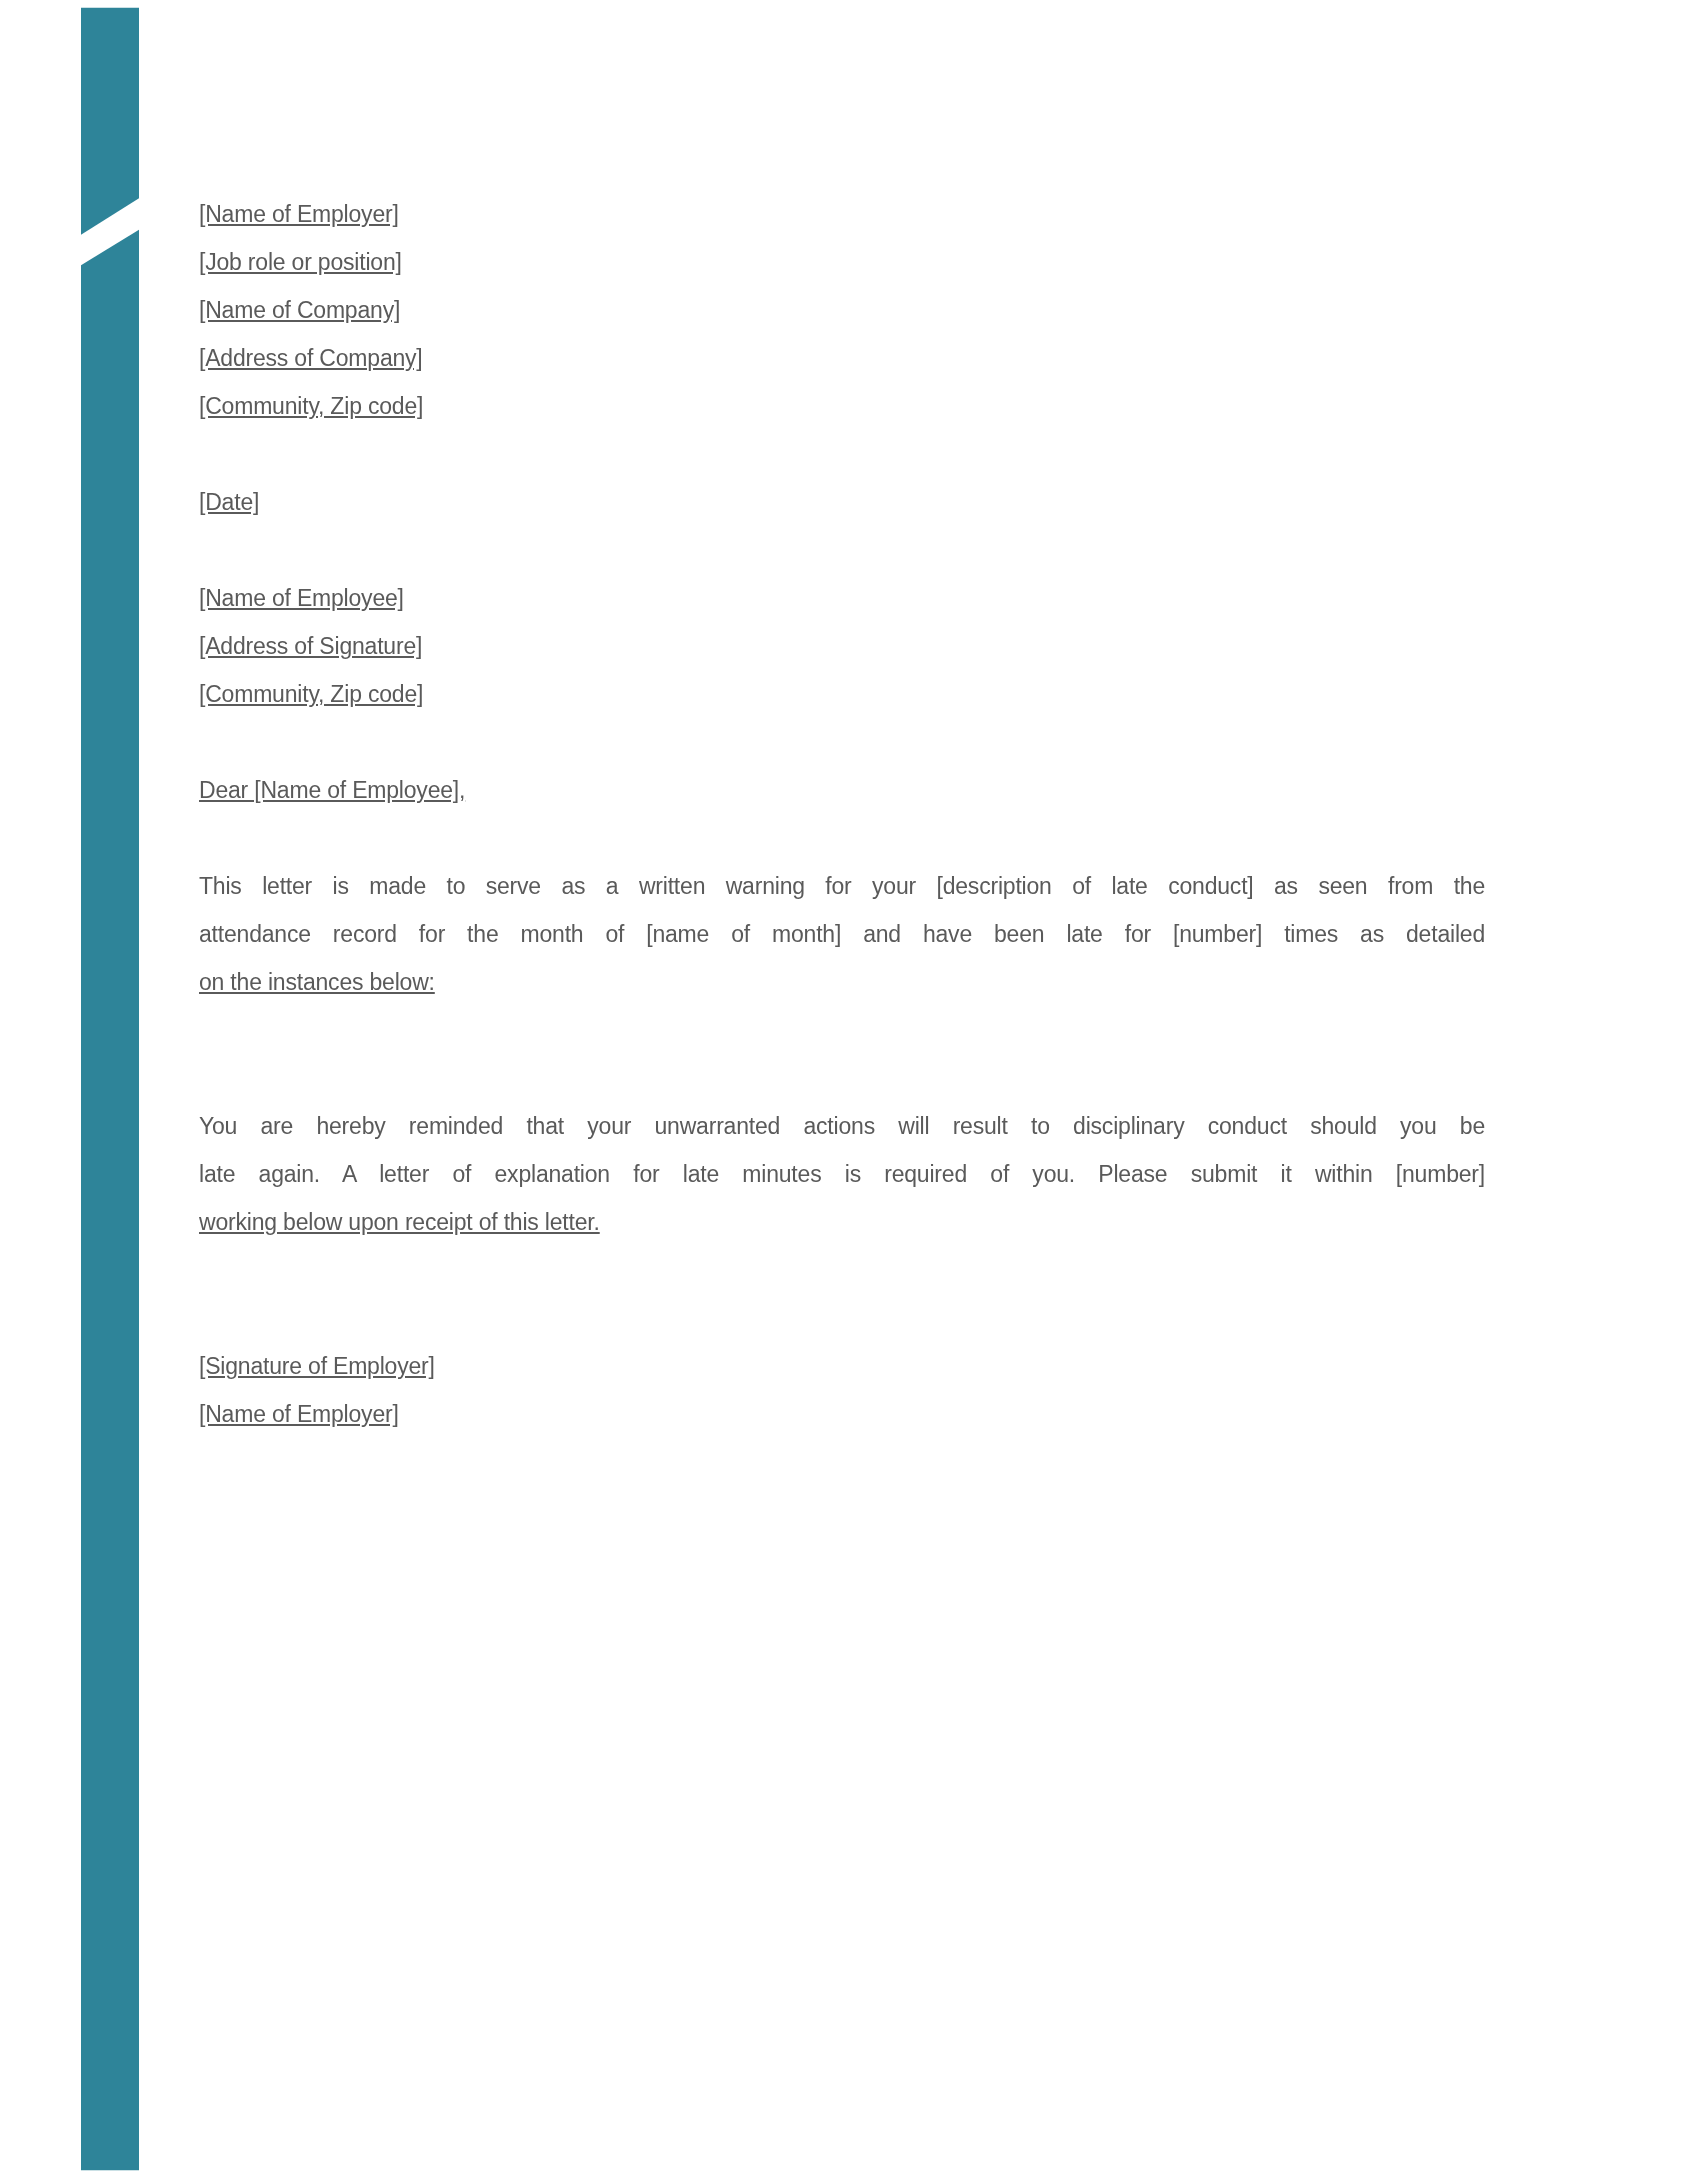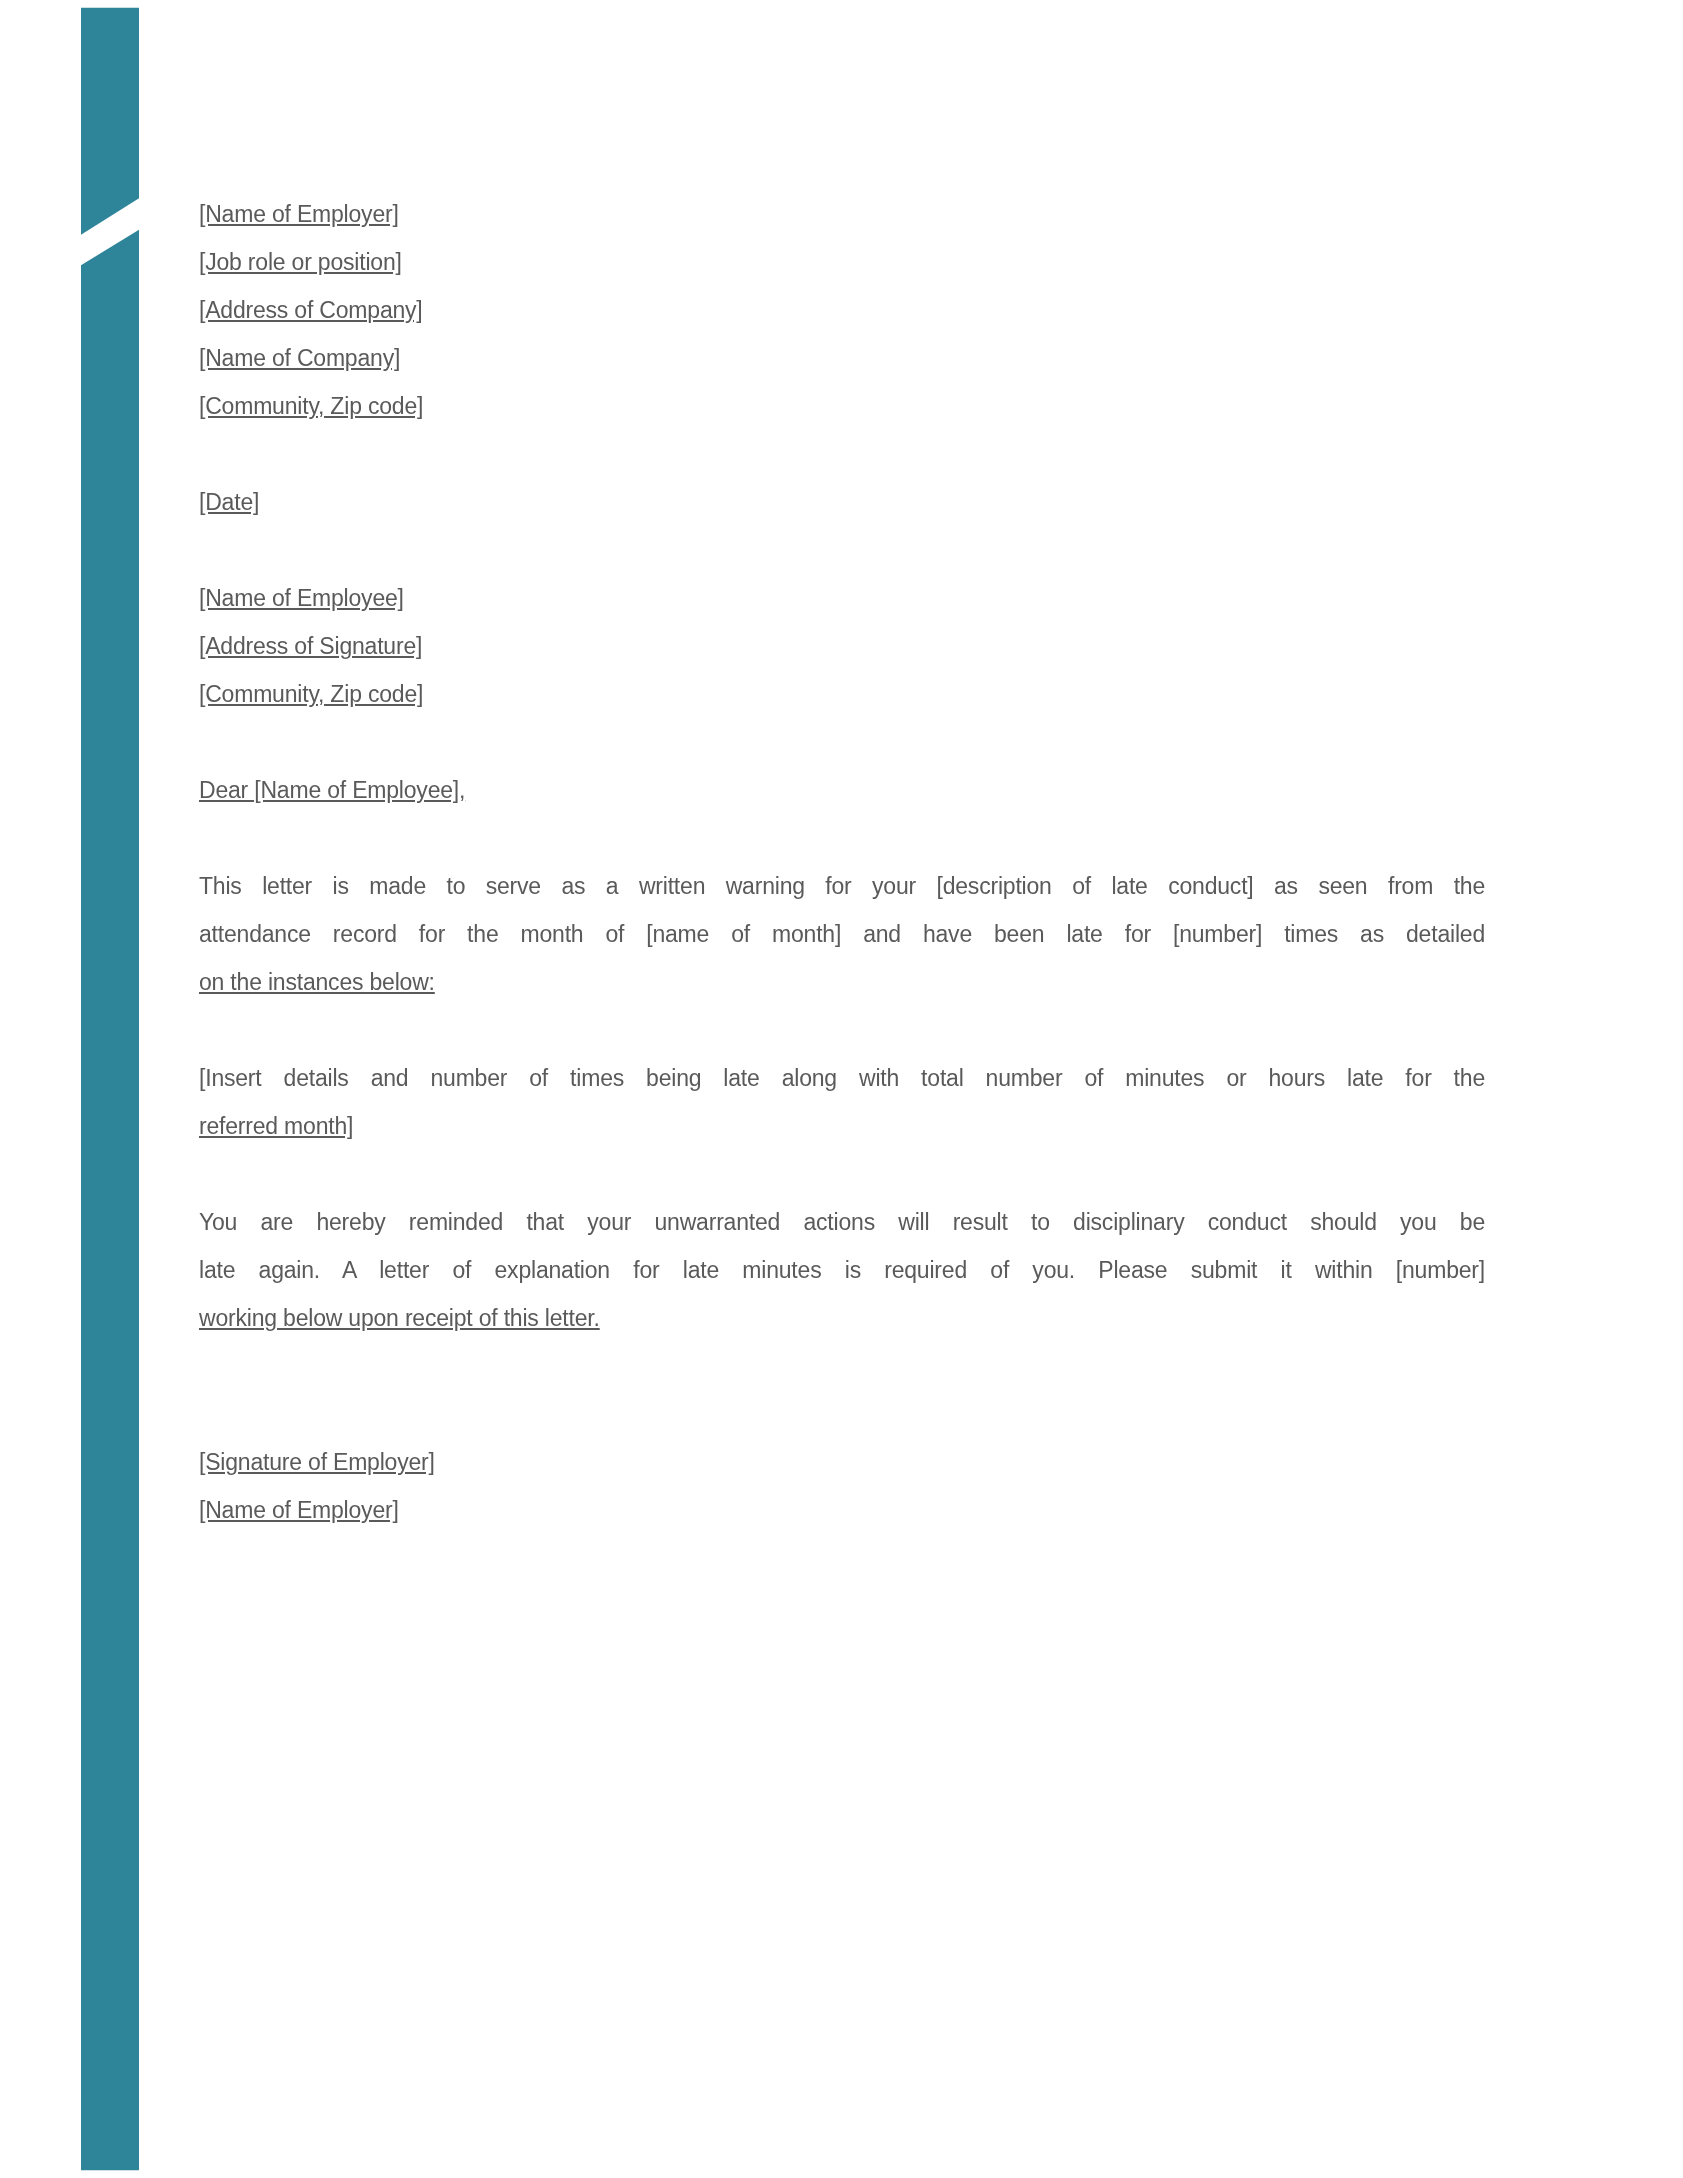--- a/index.html
+++ b/index.html
@@ -33,8 +33,8 @@
   <div>
     <div class="line">[Name of Employer]</div>
     <div class="line">[Job role or position]</div>
+    <div class="line">[Name of Company]</div>
     <div class="line">[Address of Company]</div>
-    <div class="line">[Name of Company]</div>
     <div class="line">[Community, Zip code]</div>
   </div>
   <div class="blank"></div>

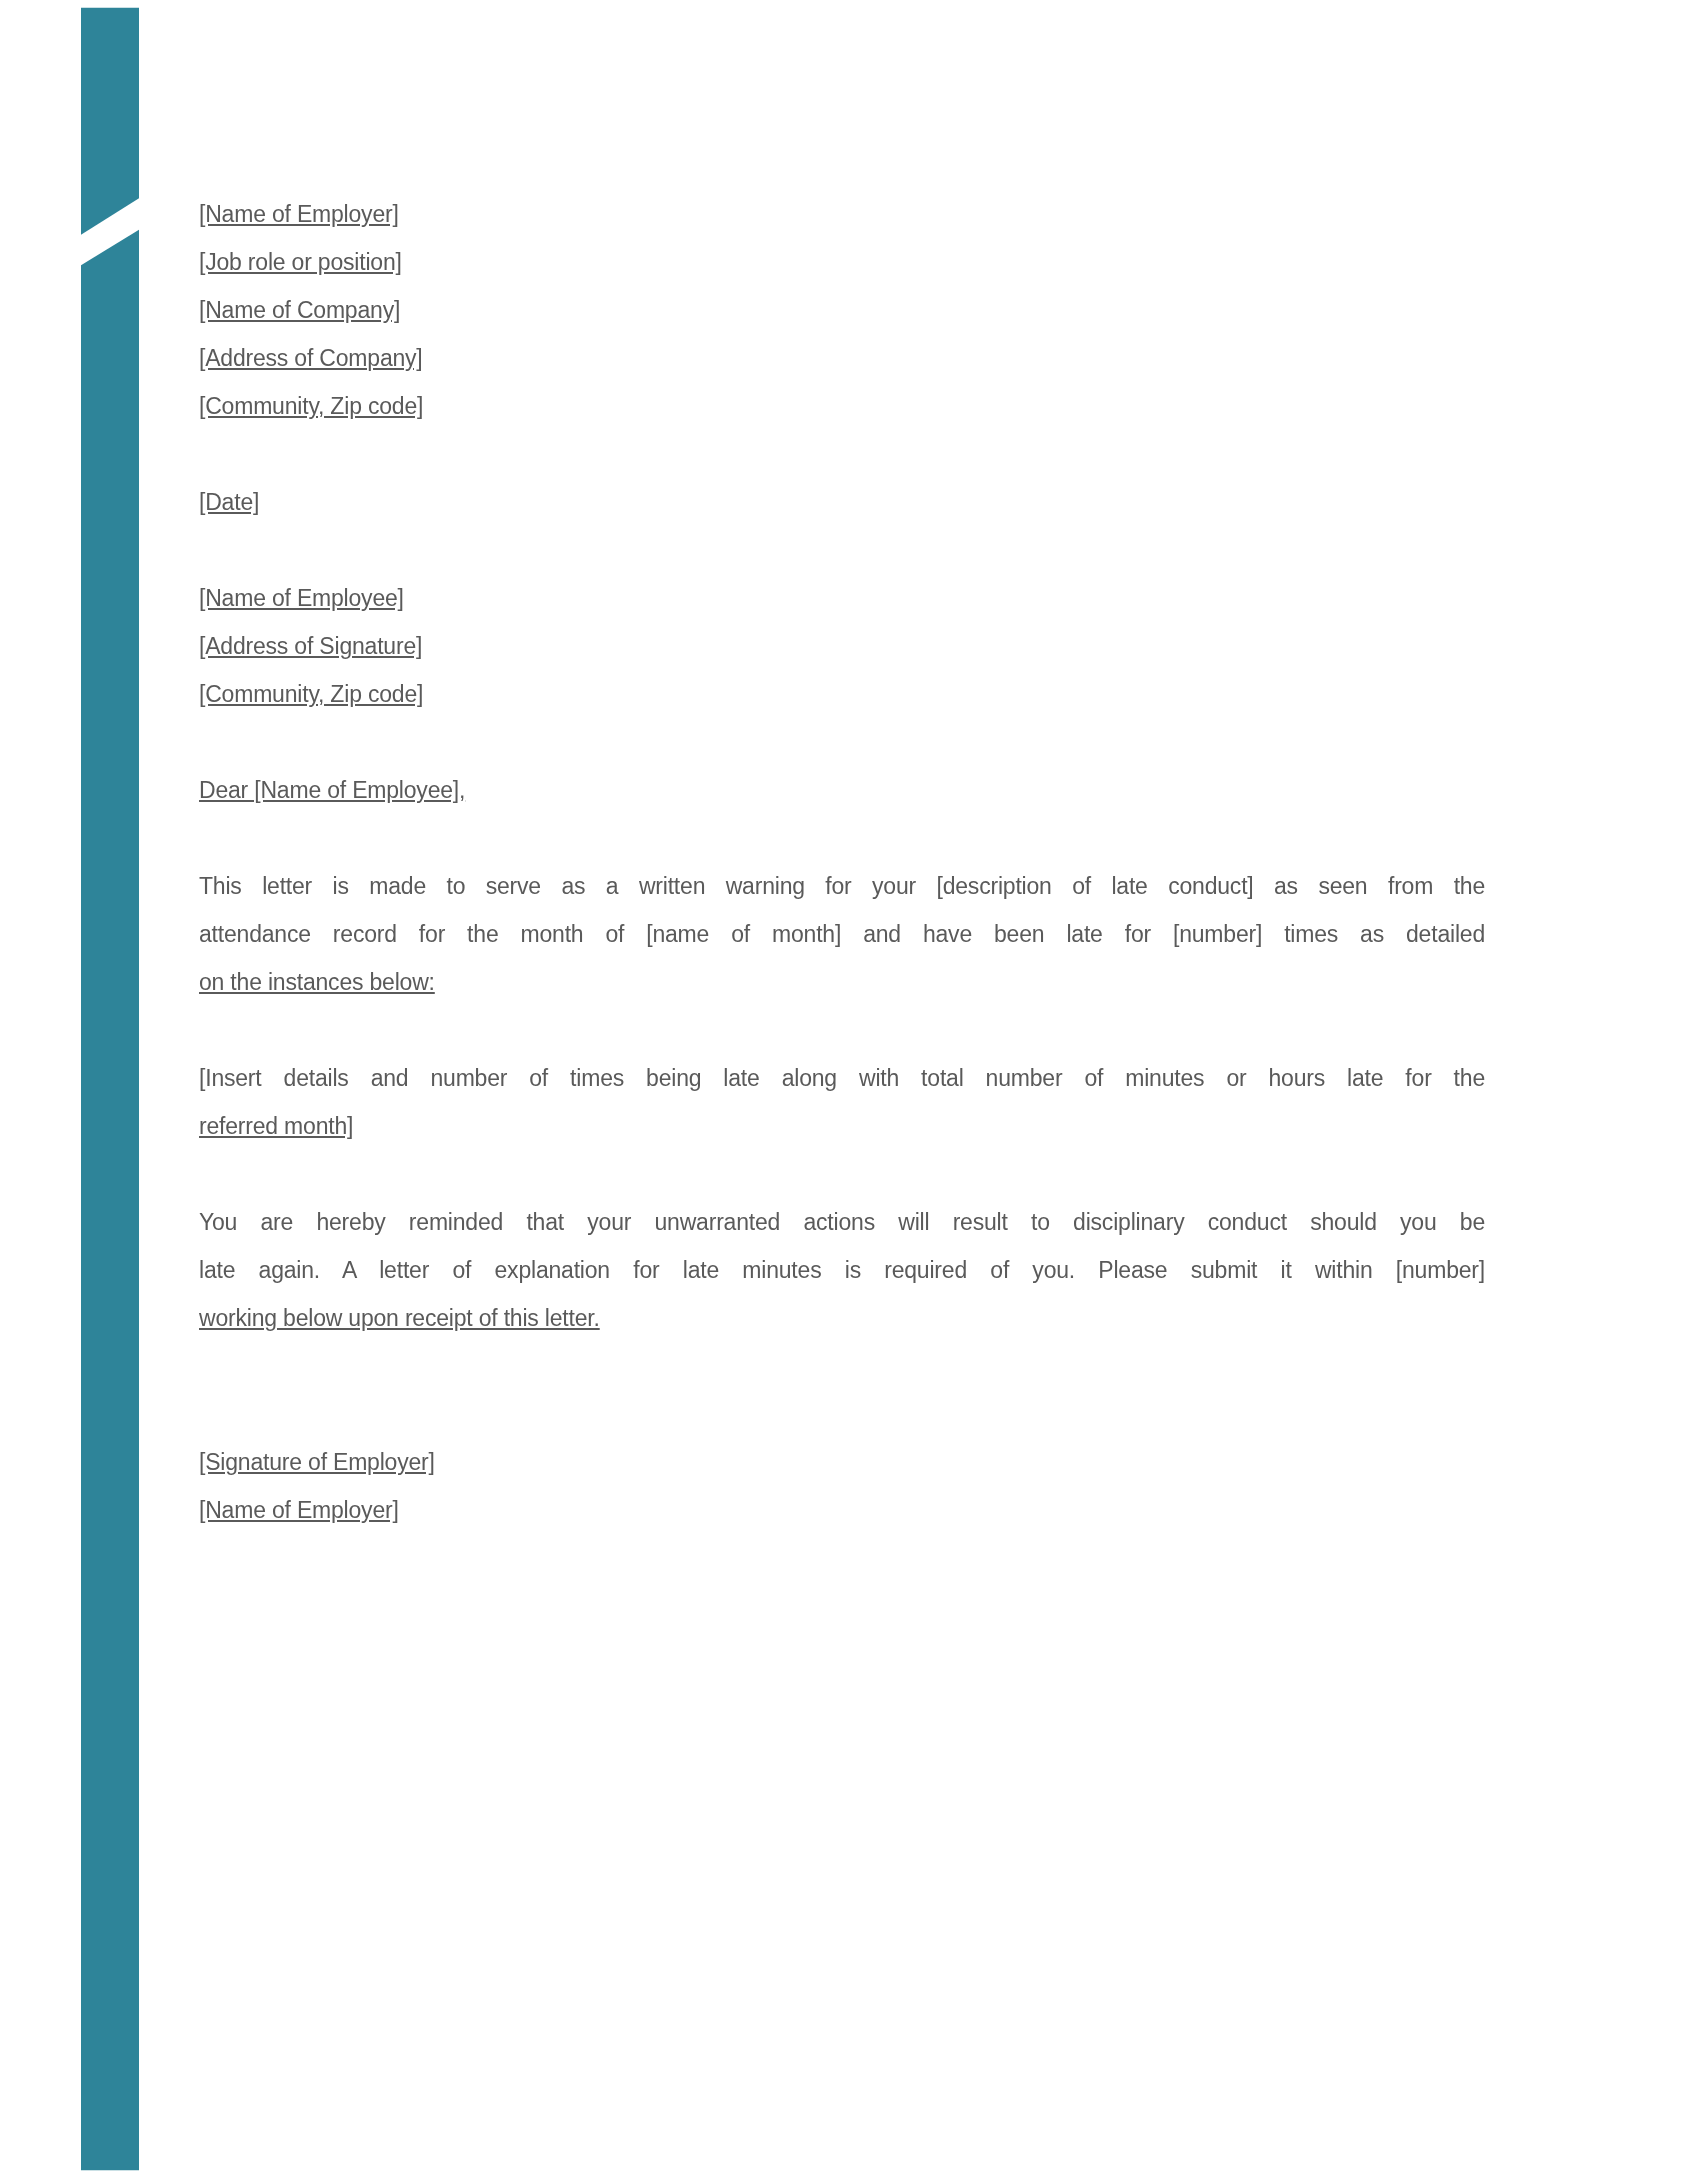--- a/index.html
+++ b/index.html
@@ -56,10 +56,6 @@
   </div>
   <div class="blank"></div>
 
-  <div>
-    <div class="jline">[Insert details and number of times being late along with total number of minutes or hours late for the</div>
-    <div class="line">referred month]</div>
-  </div>
   <div class="blank"></div>
 
   <div>

